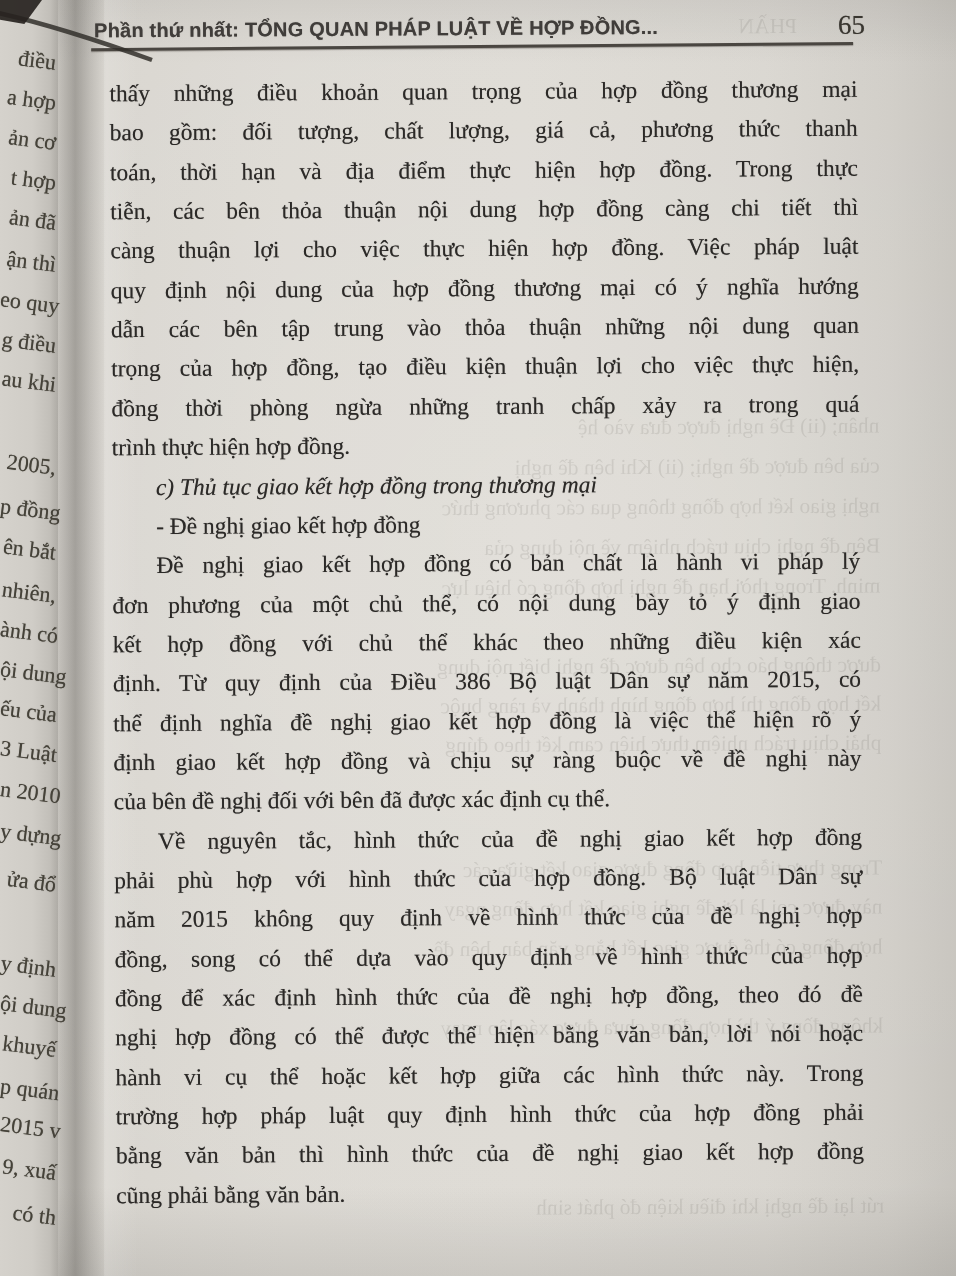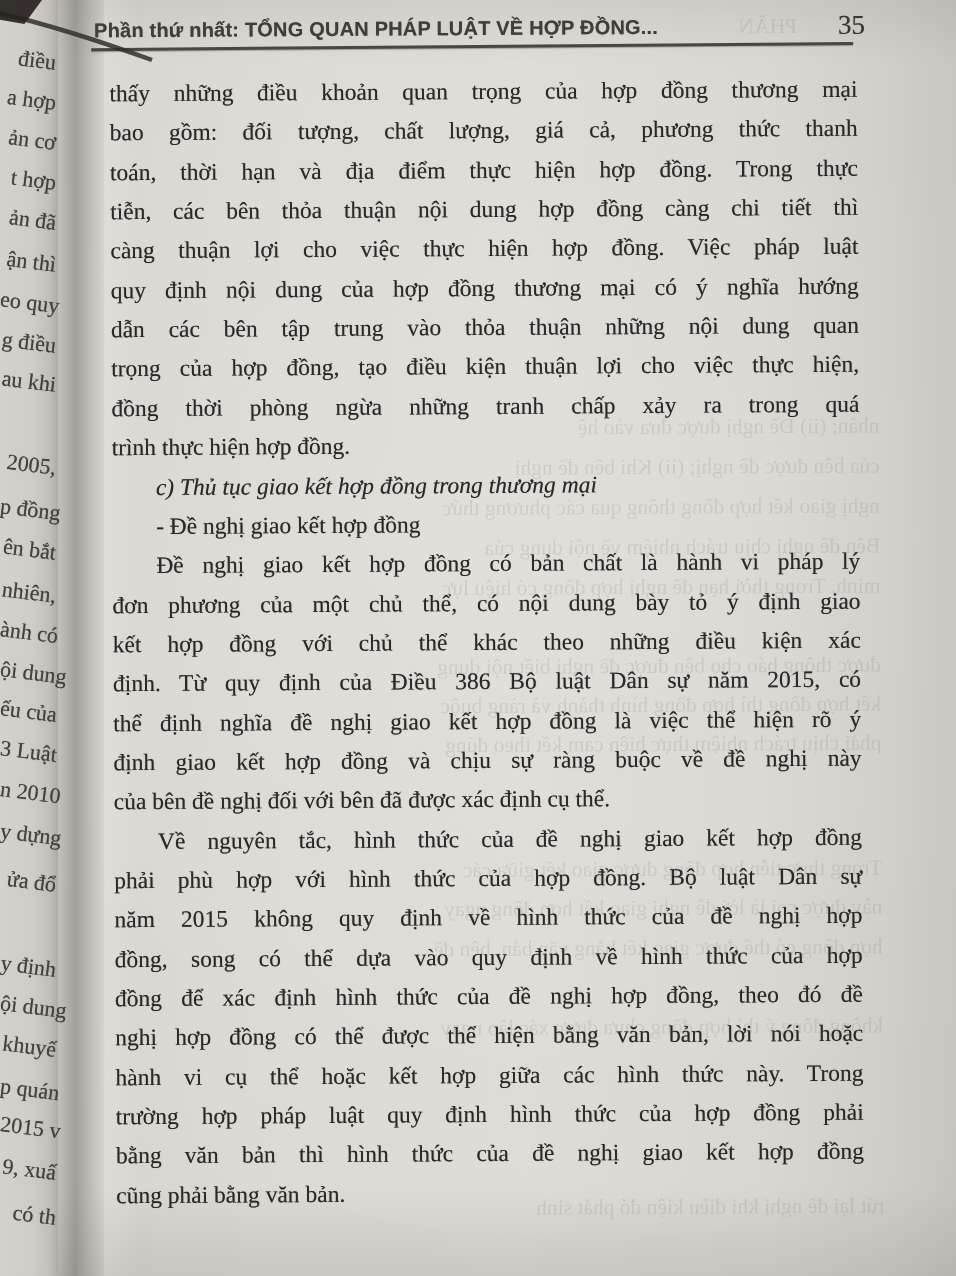--- a/index.html
+++ b/index.html
@@ -100,7 +100,7 @@
 
   <div class="content">
     <div class="running-head">Phần thứ nhất: TỔNG QUAN PHÁP LUẬT VỀ HỢP ĐỒNG...</div>
-    <div class="pageno">35</div>
+    <div class="pageno">65</div>
     <div class="rule"></div>
     <div id="ghosts">
         <div class="ghost" style="top: 16px; left: 660px; width: 140px;">PHẦN</div>

